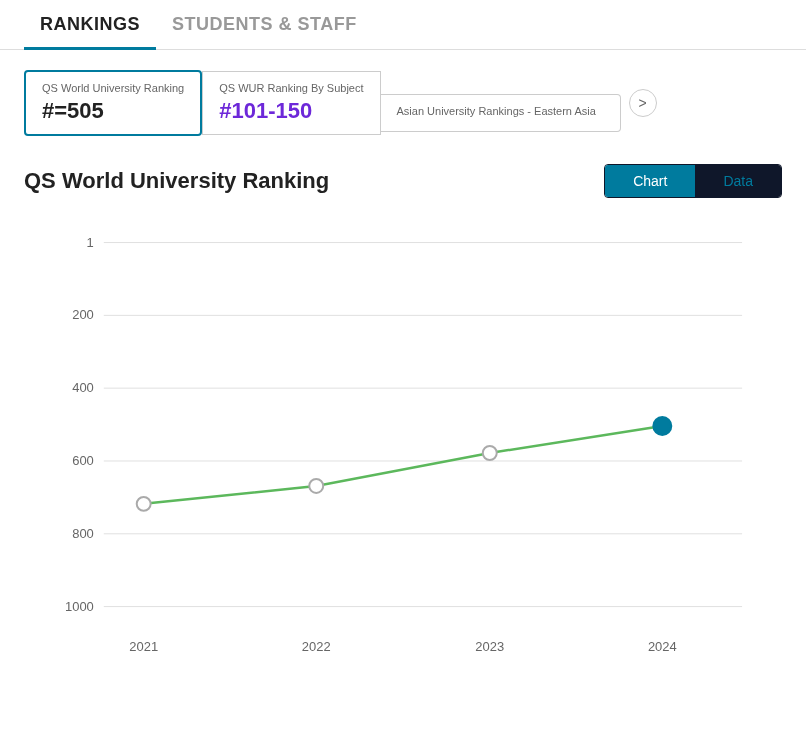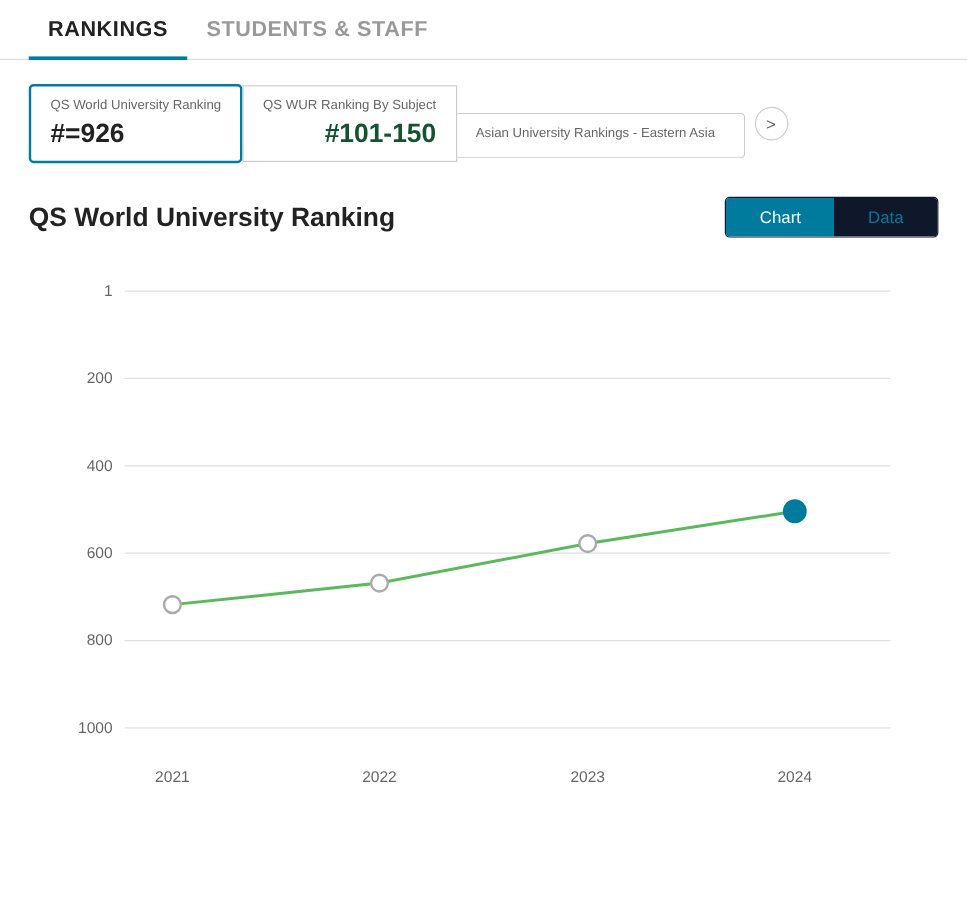--- a/index.html
+++ b/index.html
@@ -141,7 +141,7 @@
 <div class="ranking-cards">
   <div class="ranking-card active">
     <div class="card-label">QS World University Ranking</div>
-    <div class="card-value">#=926</div>
+    <div class="card-value">#=505</div>
   </div>
   <div class="ranking-card">
     <div class="card-label">QS WUR Ranking By Subject</div>

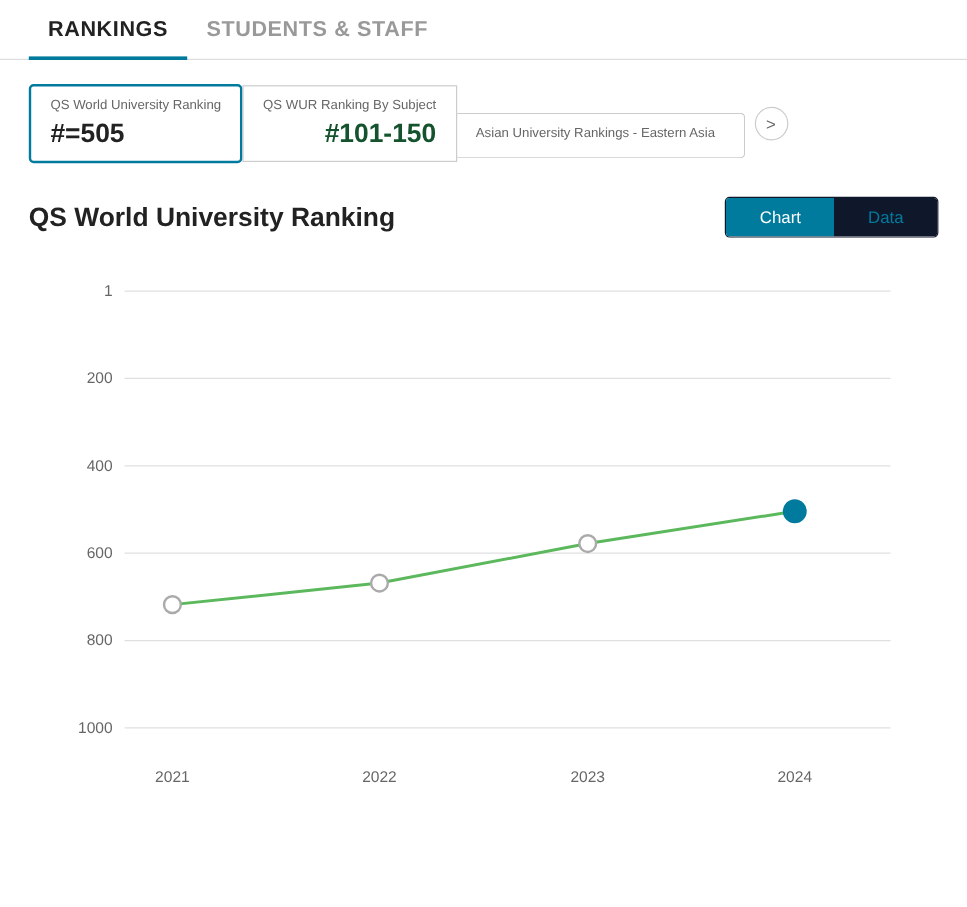--- a/index.html
+++ b/index.html
@@ -67,8 +67,7 @@
       color: #222;
     }
     .card-value.muted {
-      color: #14532d;
-      text-align: right;
+      color: #6d28d9;
     }
 
     .chevron-btn {

